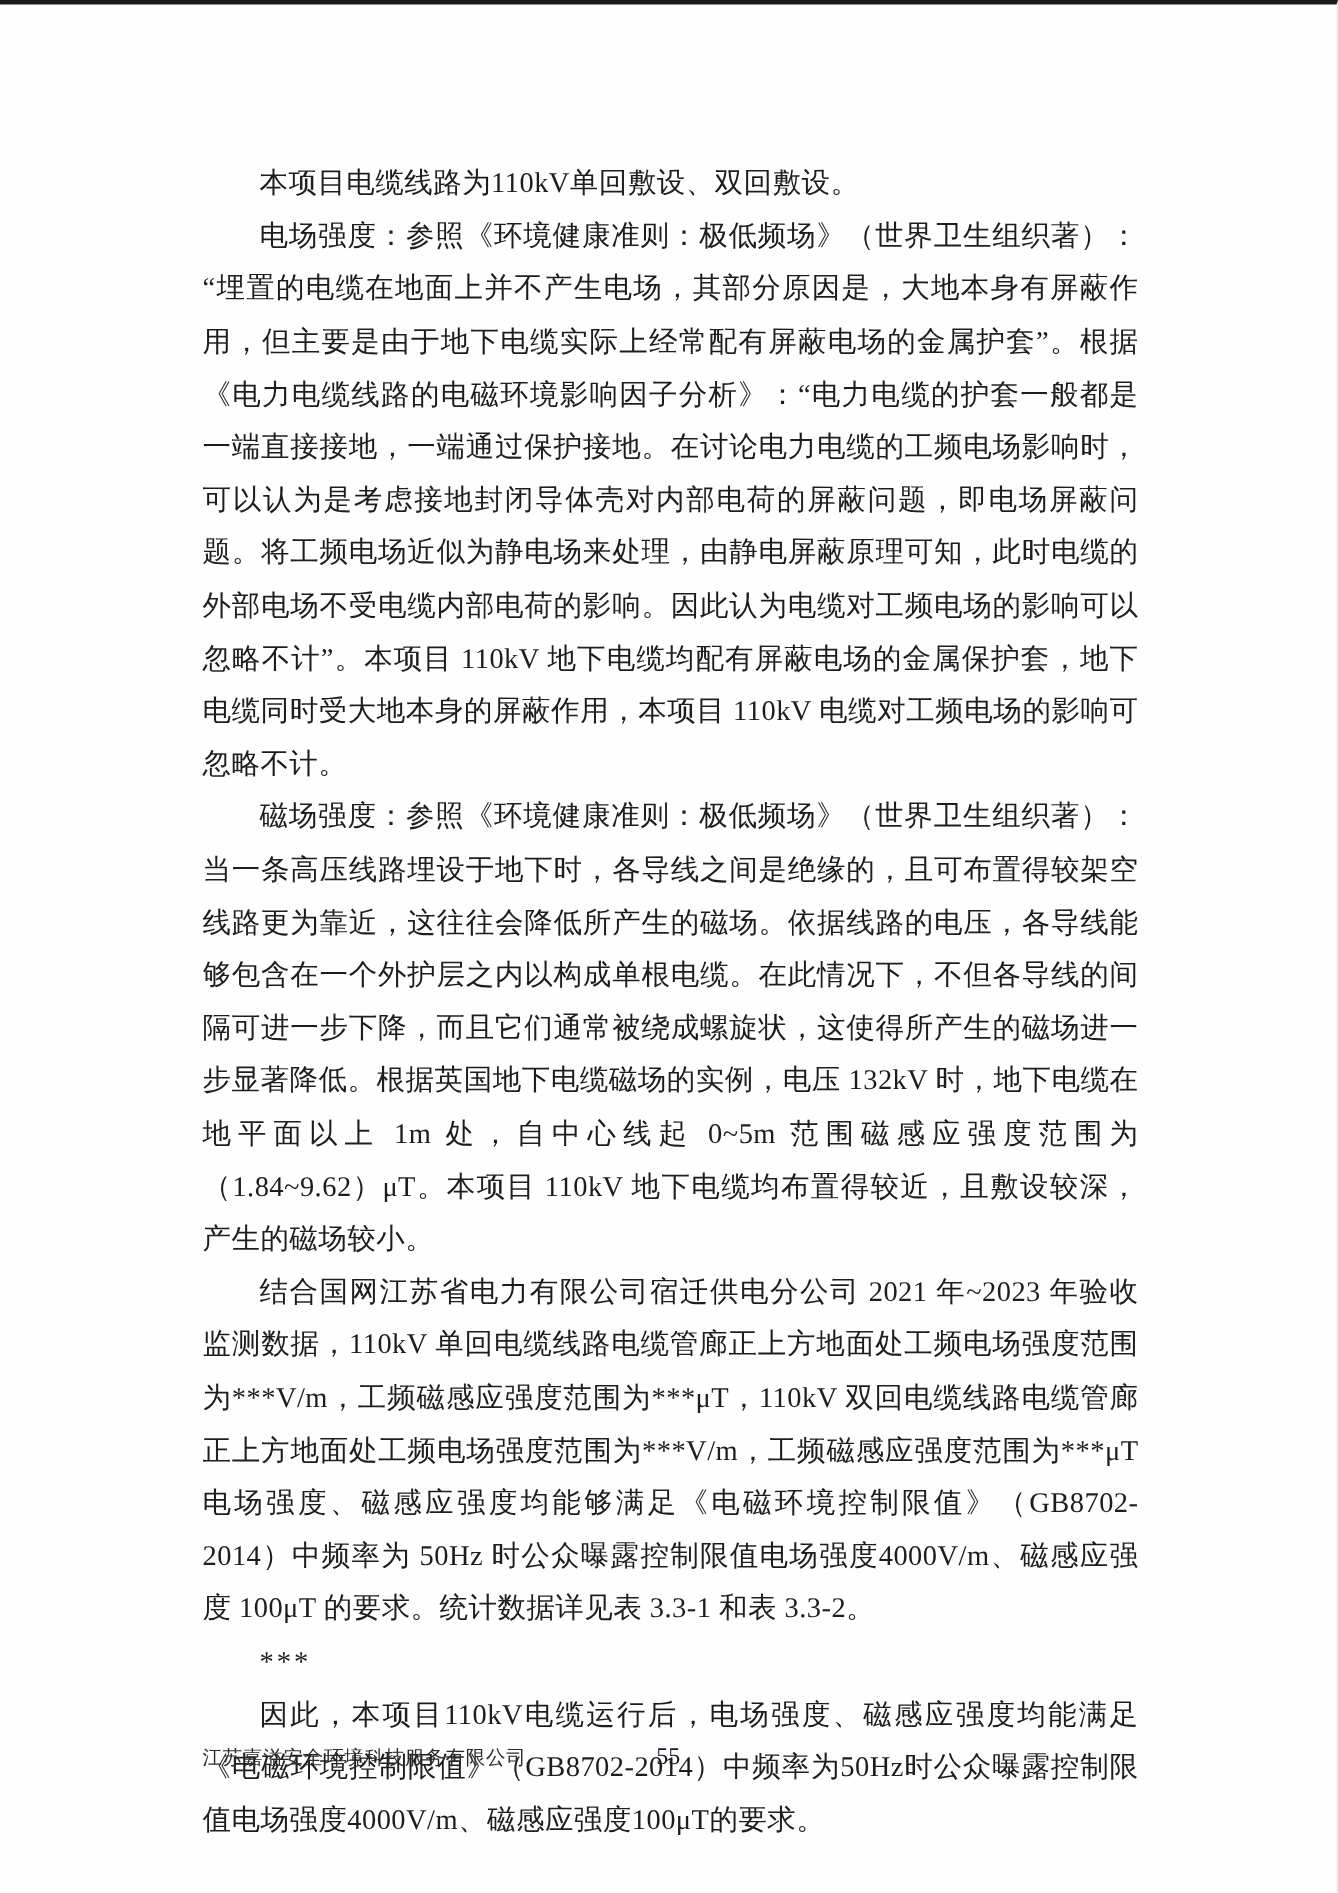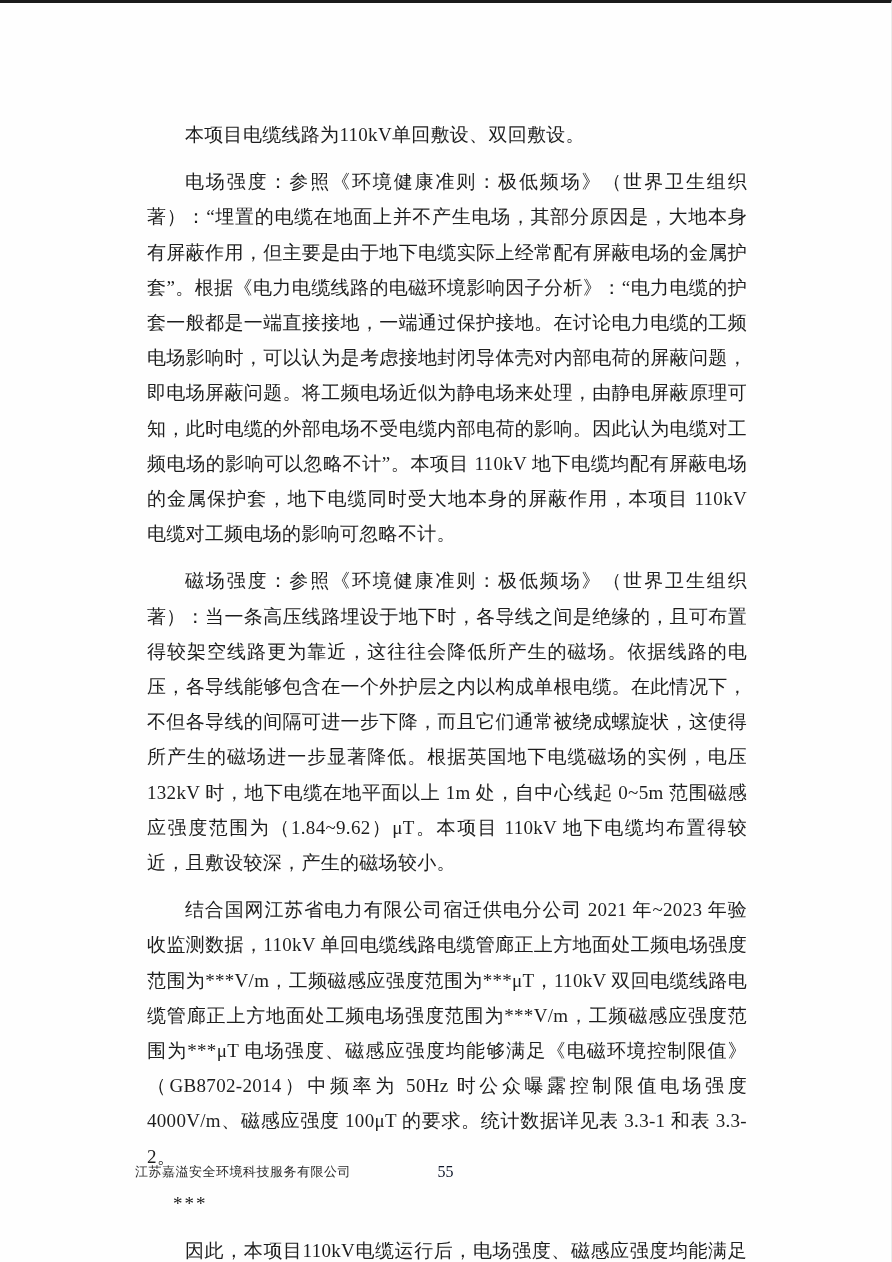--- a/index.html
+++ b/index.html
@@ -37,7 +37,7 @@
     margin-right: 14px;
   }
   .body-para {
-    margin: 12px;
+    margin: 0;
     font-size: 19px;
     line-height: 35.2px;
     text-indent: 2em;

